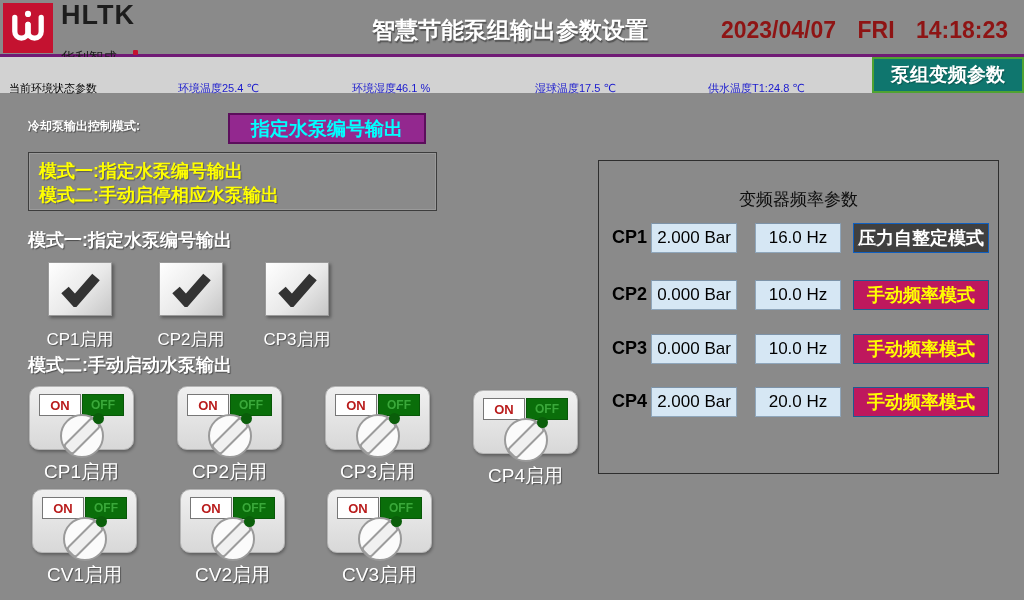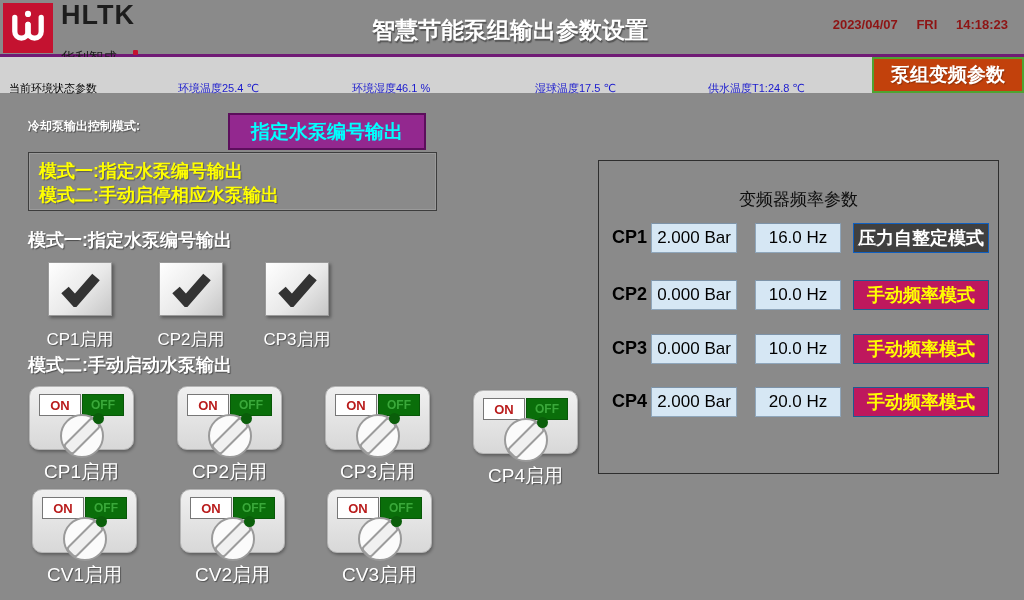--- a/index.html
+++ b/index.html
@@ -19,7 +19,7 @@
   .logo-accent{position:absolute;width:5px;height:5px;background:#C41230;border-radius:1px;top:0;left:72px;}
   .header-title{position:absolute;left:310px;top:15px;width:400px;text-align:center;
     font-size:23px;font-weight:bold;color:#ffffff;text-shadow:1px 2px 1px rgba(40,40,40,.55);}
-  .header-date{position:absolute;right:16px;top:17px;font-size:13px;font-weight:bold;color:#8E1414;}
+  .header-date{position:absolute;right:16px;top:17px;font-size:23px;font-weight:bold;color:#8E1414;}
   .header-date span{margin-left:15px;}
   
   .env-bar{position:absolute;left:0;top:57px;width:1024px;height:36px;background:#D2D2D2;}

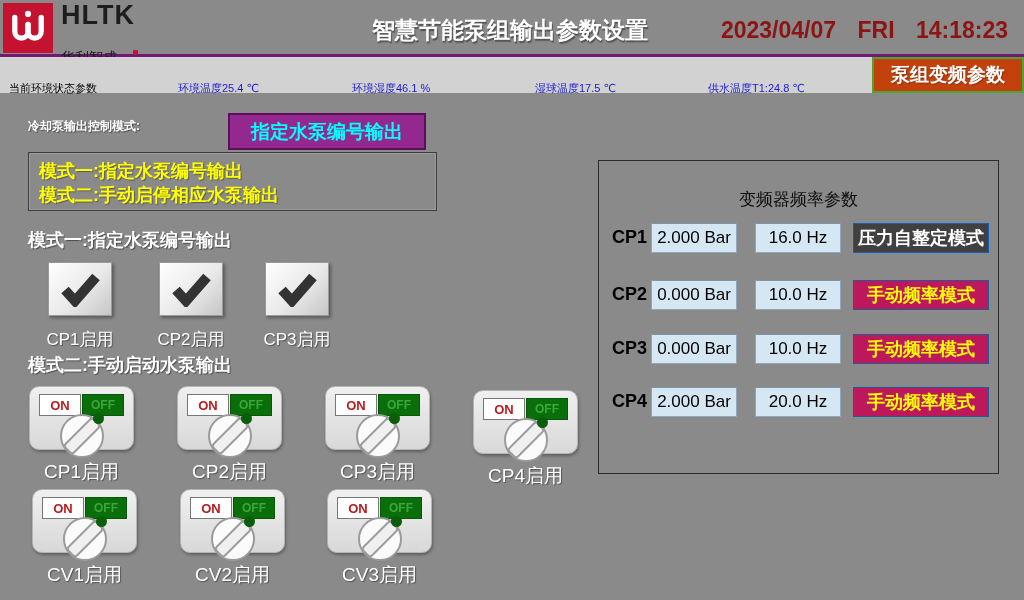--- a/index.html
+++ b/index.html
@@ -28,7 +28,7 @@
   .env-blue{color:#1A1ACD;}
   .env-val{}
   .green-btn{position:absolute;right:0;top:0;width:152px;height:36px;box-sizing:border-box;
-    background:#c2410c;border:2px solid #4FA332;color:#fff;font-size:19px;font-weight:bold;
+    background:#0f766e;border:2px solid #4FA332;color:#fff;font-size:19px;font-weight:bold;
     display:flex;align-items:center;justify-content:center;cursor:pointer;
     text-shadow:1px 1px 1px rgba(0,0,0,.25);}
   

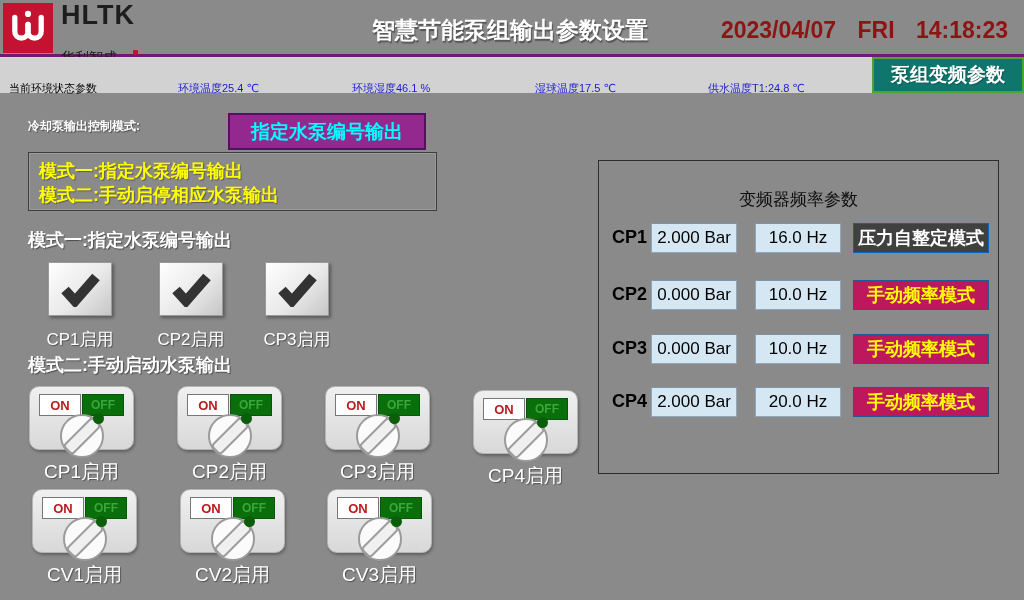--- a/index.html
+++ b/index.html
@@ -34,7 +34,7 @@
   
   .ctrl-label{position:absolute;left:28px;top:118px;font-size:12px;font-weight:bold;color:#fff;
     text-shadow:1px 1px 1px rgba(0,0,0,.45);}
-  .ctrl-btn{position:absolute;left:228px;top:113px;width:198px;height:37px;box-sizing:border-box;
+  .ctrl-btn{position:absolute;left:228px;top:113px;width:198px;height:31px;box-sizing:border-box;
     background:#93288F;border:2px solid #5C0E5C;color:#00FFFF;font-size:19px;font-weight:bold;
     display:flex;align-items:center;justify-content:center;cursor:pointer;}
   .mode-box{position:absolute;left:28px;top:152px;width:409px;height:59px;box-sizing:border-box;

